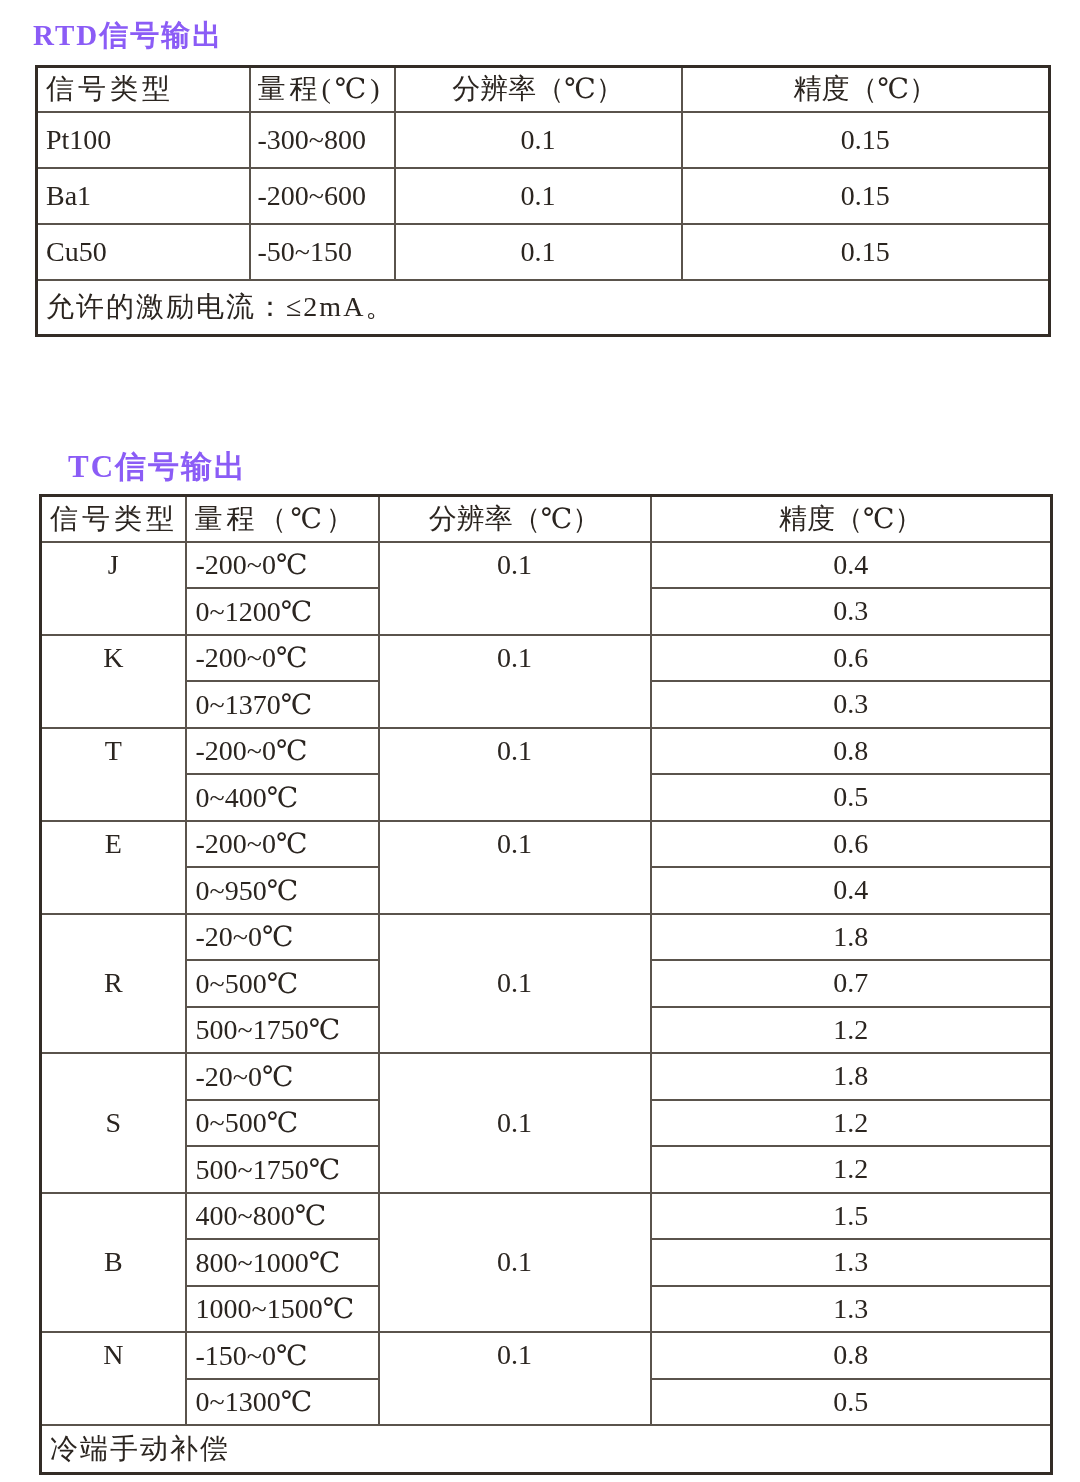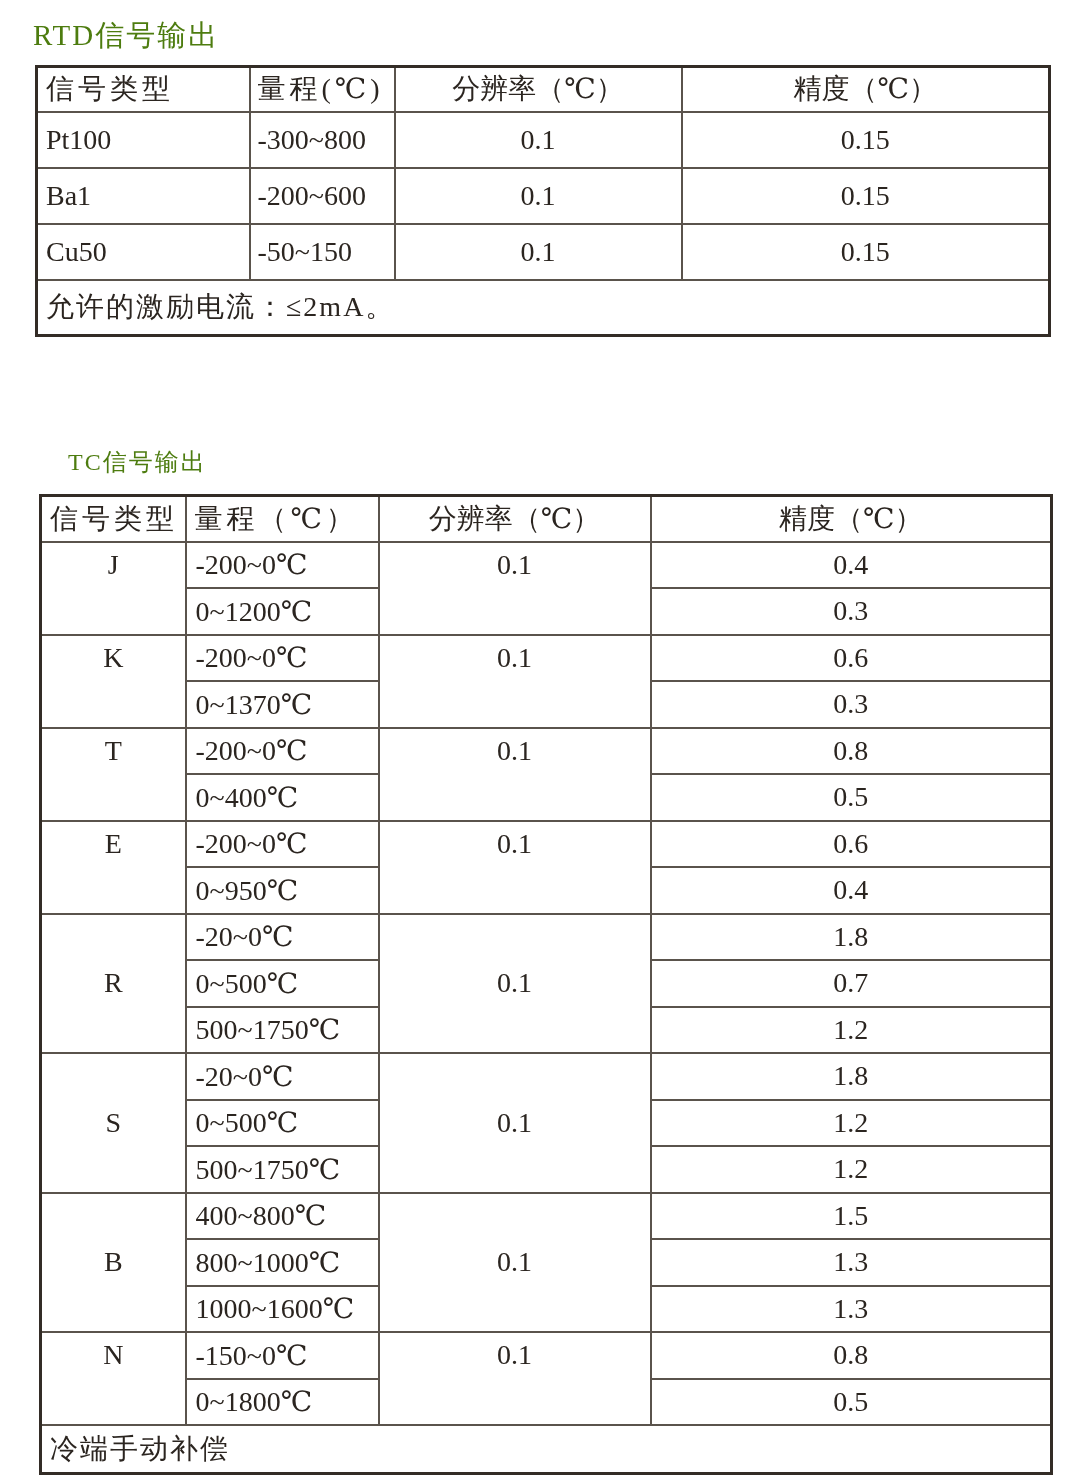--- a/index.html
+++ b/index.html
@@ -12,8 +12,9 @@
     position:absolute;
     font-size:29px;
     letter-spacing:2px;
-    color:#4d7c0f;
+    color:#8b5cf6;
     white-space:nowrap;
+    font-weight:bold;
   }
   #rtd-title{left:33px;top:16px;}
   #tc-title{left:68px;top:446px;font-size:24px;}

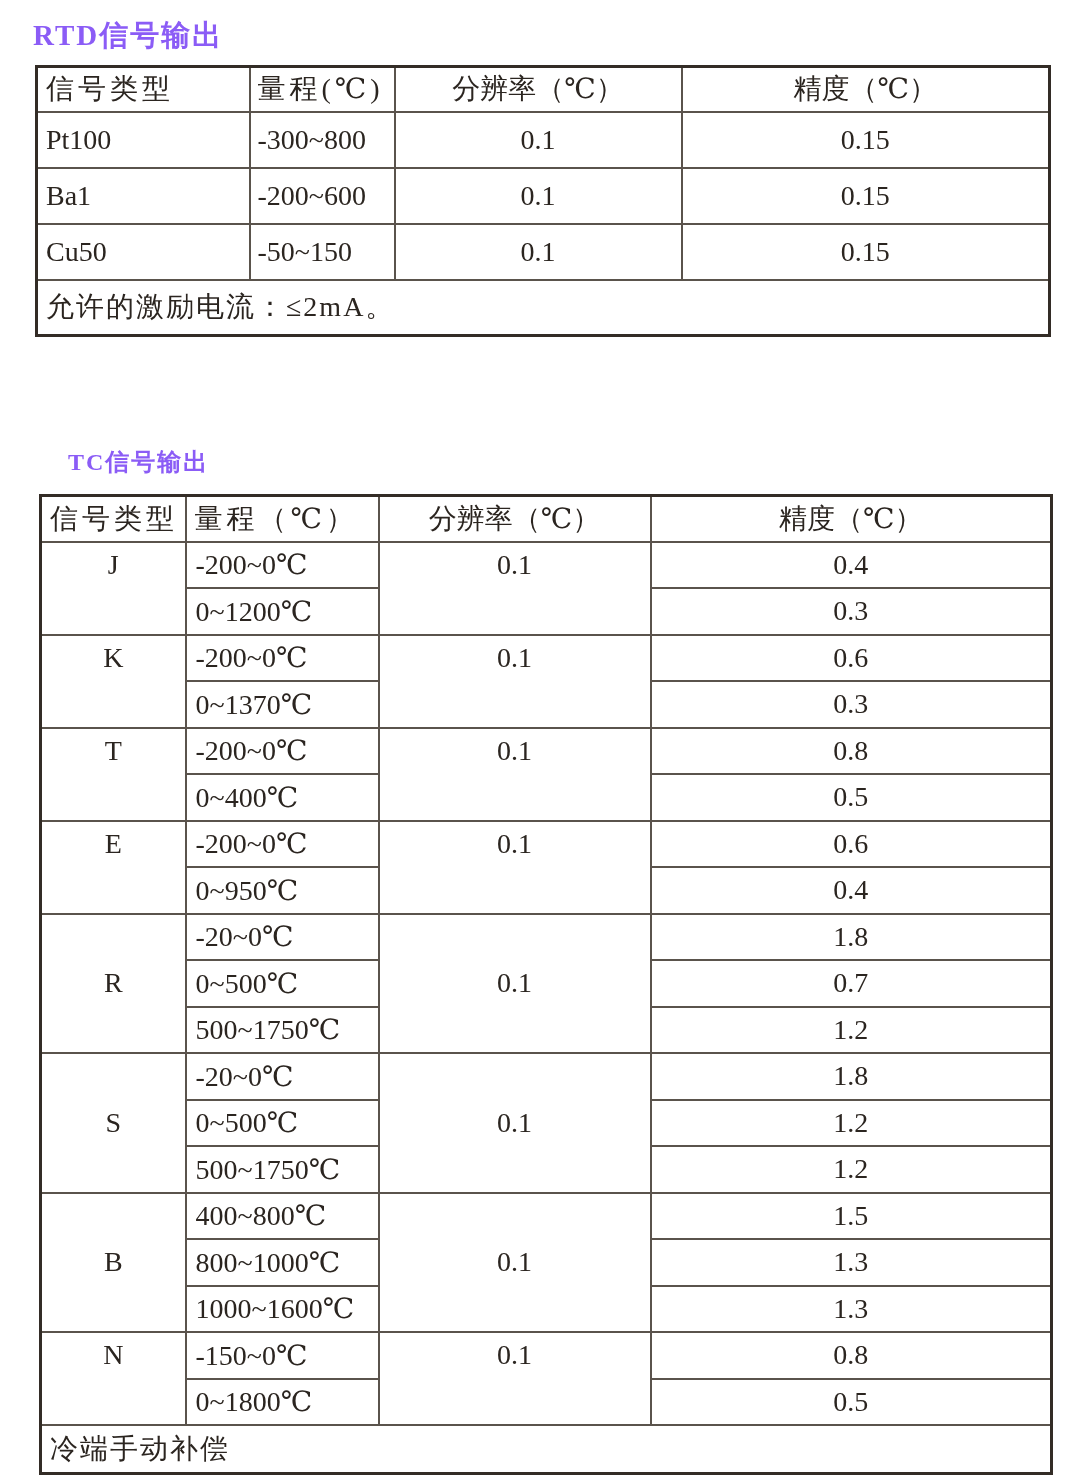--- a/index.html
+++ b/index.html
@@ -17,7 +17,7 @@
     font-weight:bold;
   }
   #rtd-title{left:33px;top:16px;}
-  #tc-title{left:68px;top:446px;font-size:24px;}
+  #tc-title{left:68px;top:446px;font-size:31px;}
 
   table{
     position:absolute;

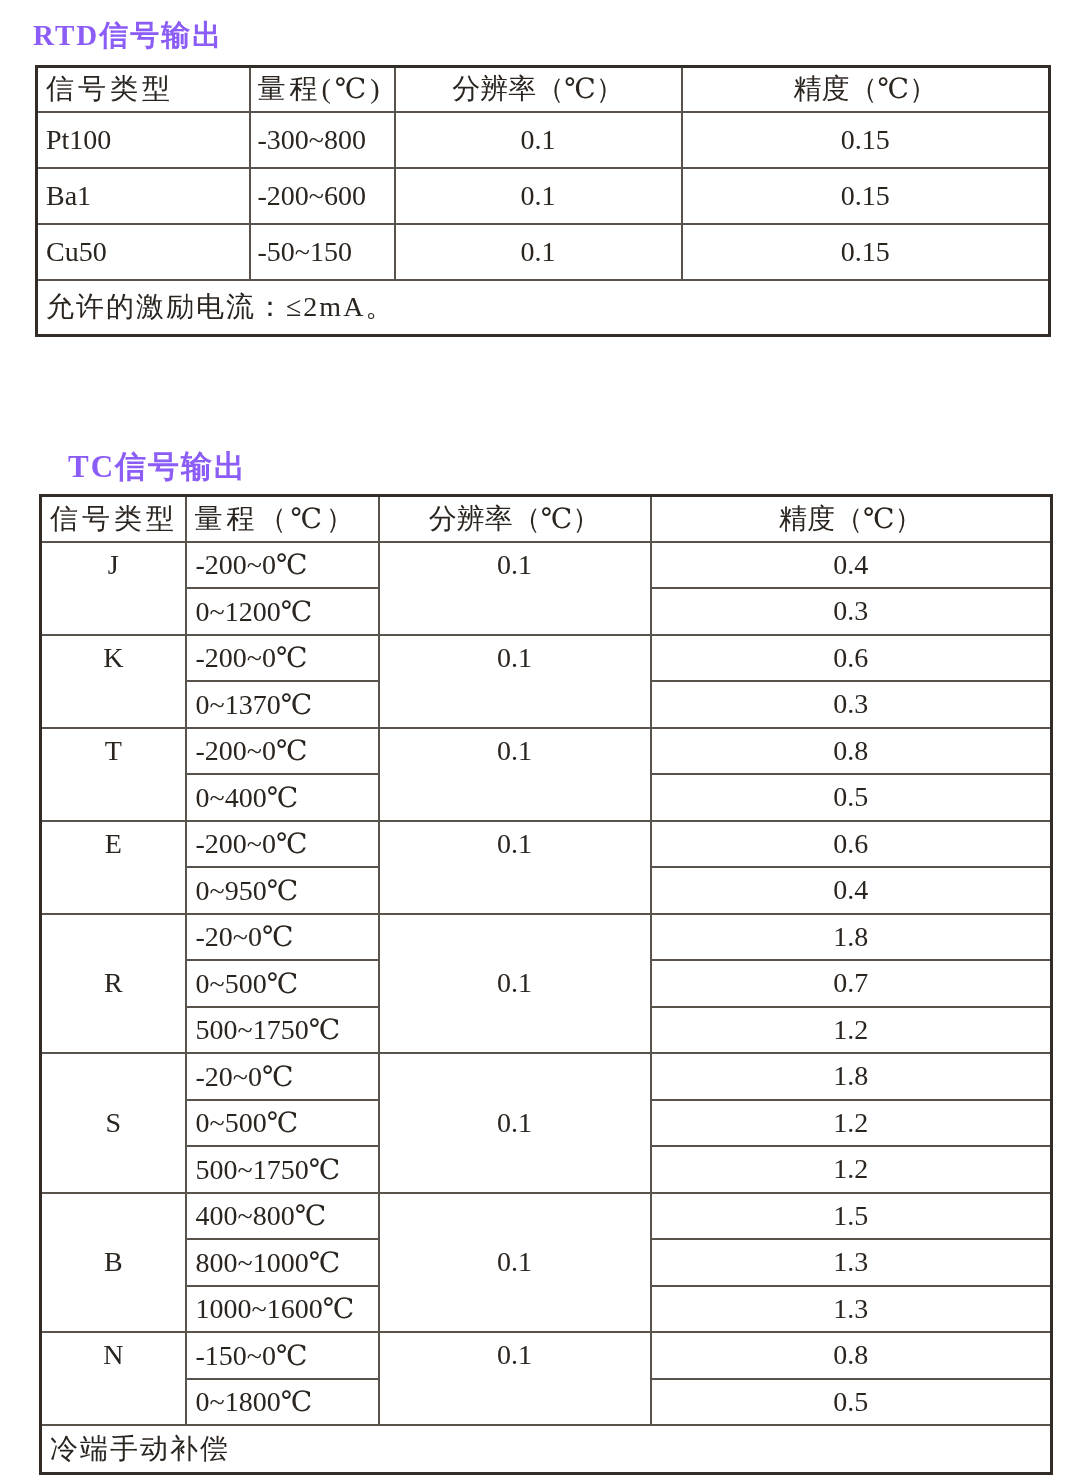--- a/index.html
+++ b/index.html
@@ -196,7 +196,7 @@
         <td class="ctr">1.3</td>
       </tr>
       <tr class="row">
-        <td class="lft pl9">1000~1600℃</td>
+        <td class="lft pl9">1000~1500℃</td>
         <td class="ctr">1.3</td>
       </tr>
       <tr class="row">

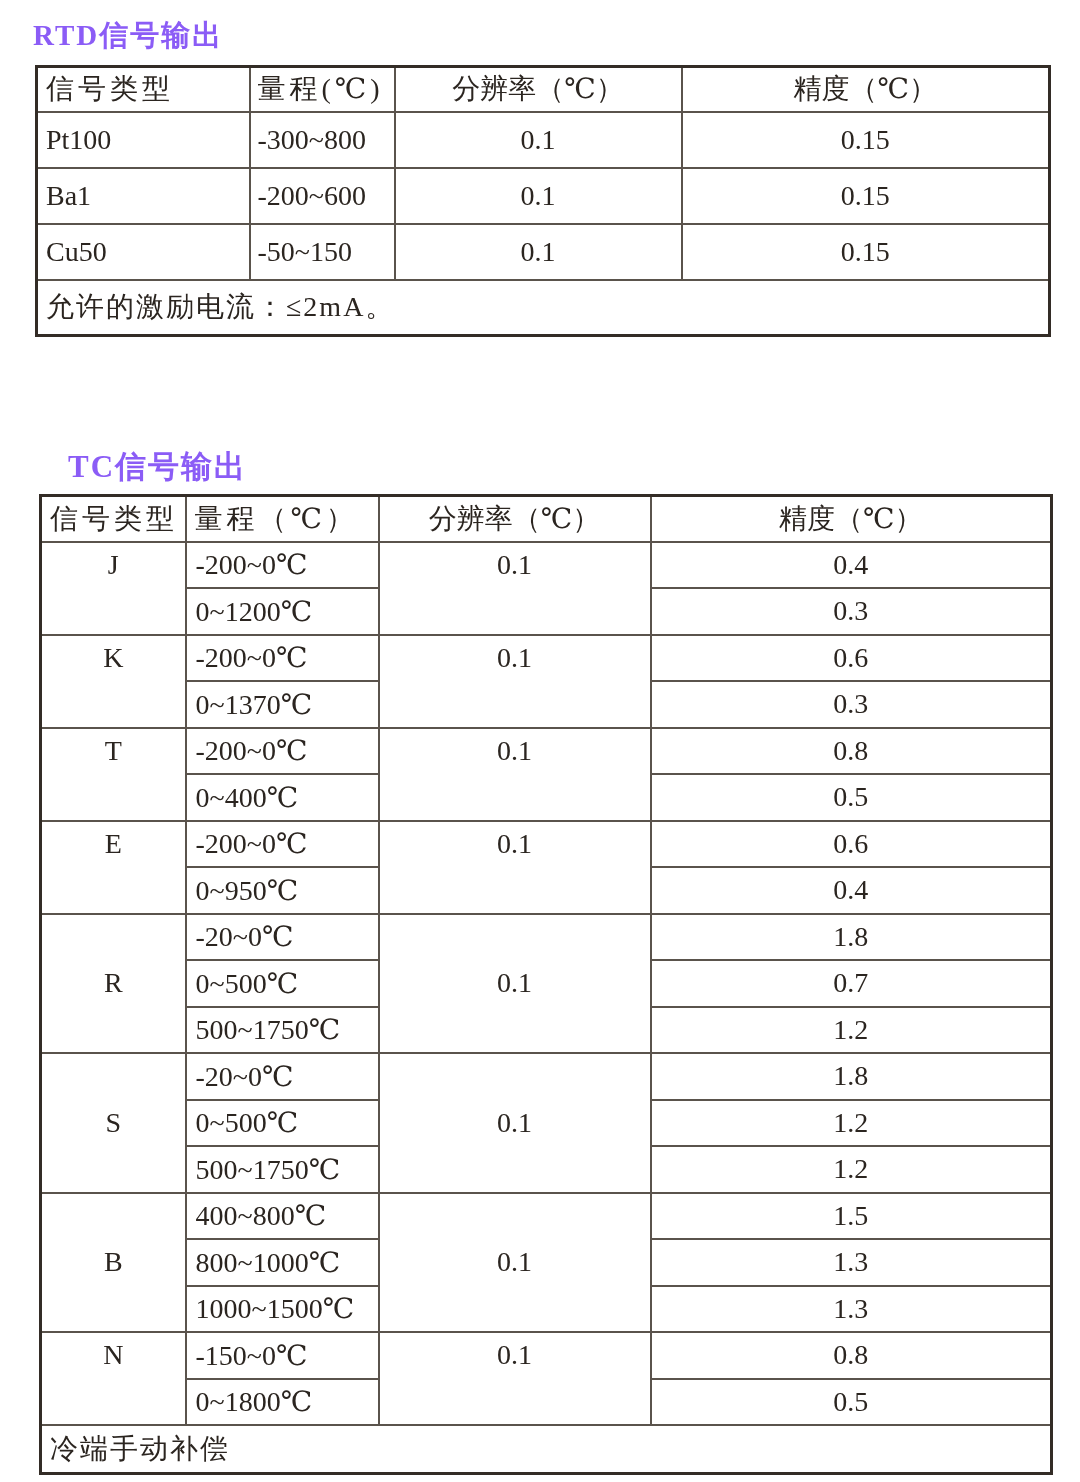--- a/index.html
+++ b/index.html
@@ -206,7 +206,7 @@
         <td class="ctr">0.8</td>
       </tr>
       <tr class="row">
-        <td class="lft pl9">0~1800℃</td>
+        <td class="lft pl9">0~1300℃</td>
         <td class="ctr">0.5</td>
       </tr>
       <tr class="foot">

